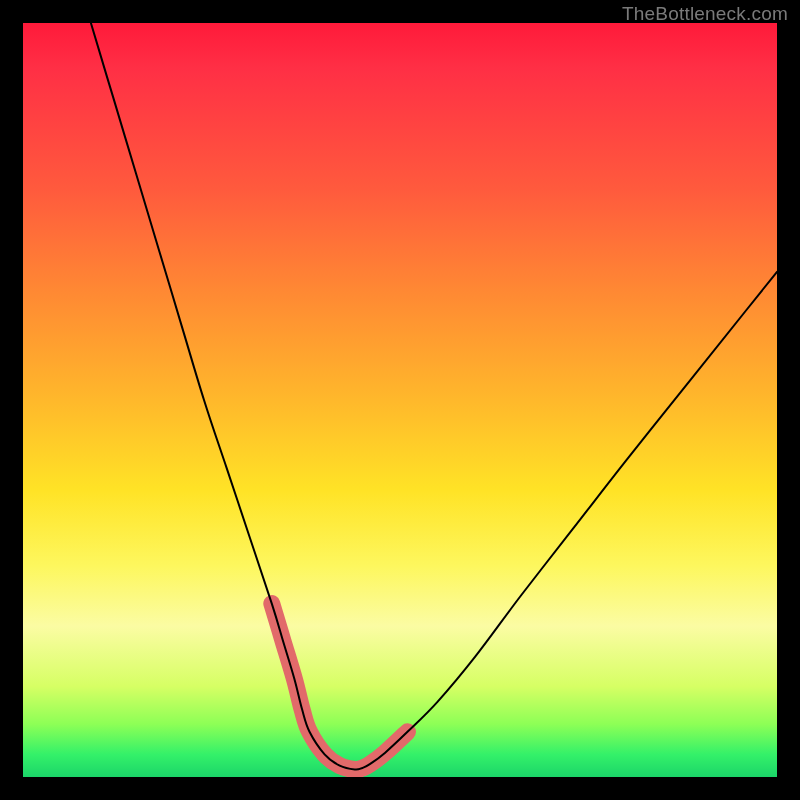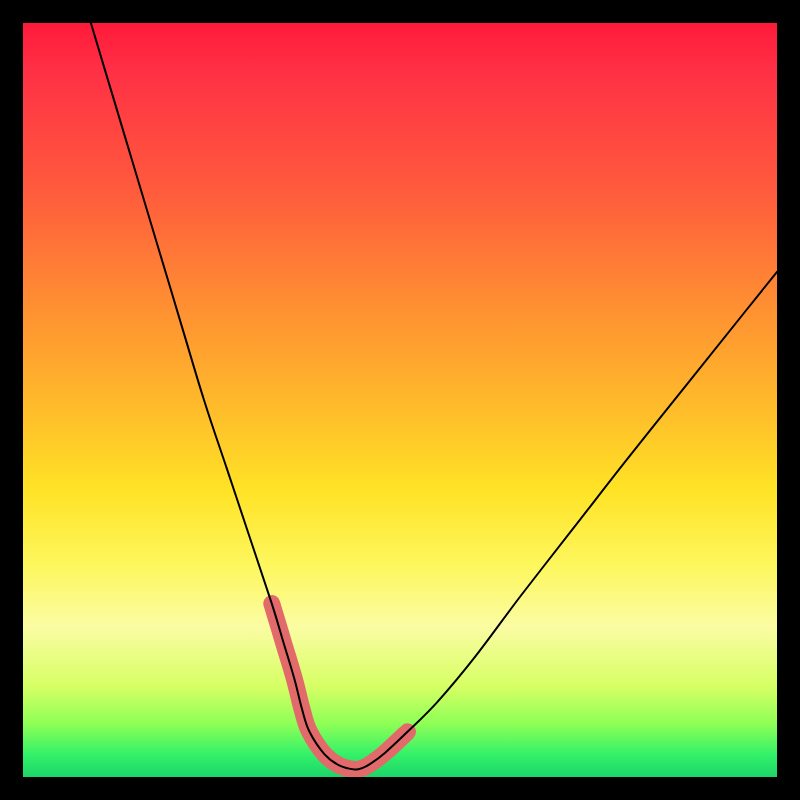--- a/index.html
+++ b/index.html
@@ -80,6 +80,7 @@
 <body>
 
 <div class="frame">
+  <div class="watermark">TheBottleneck.com</div>
 
   <div class="plot-area">
     <div class="bg-gradient"></div>

